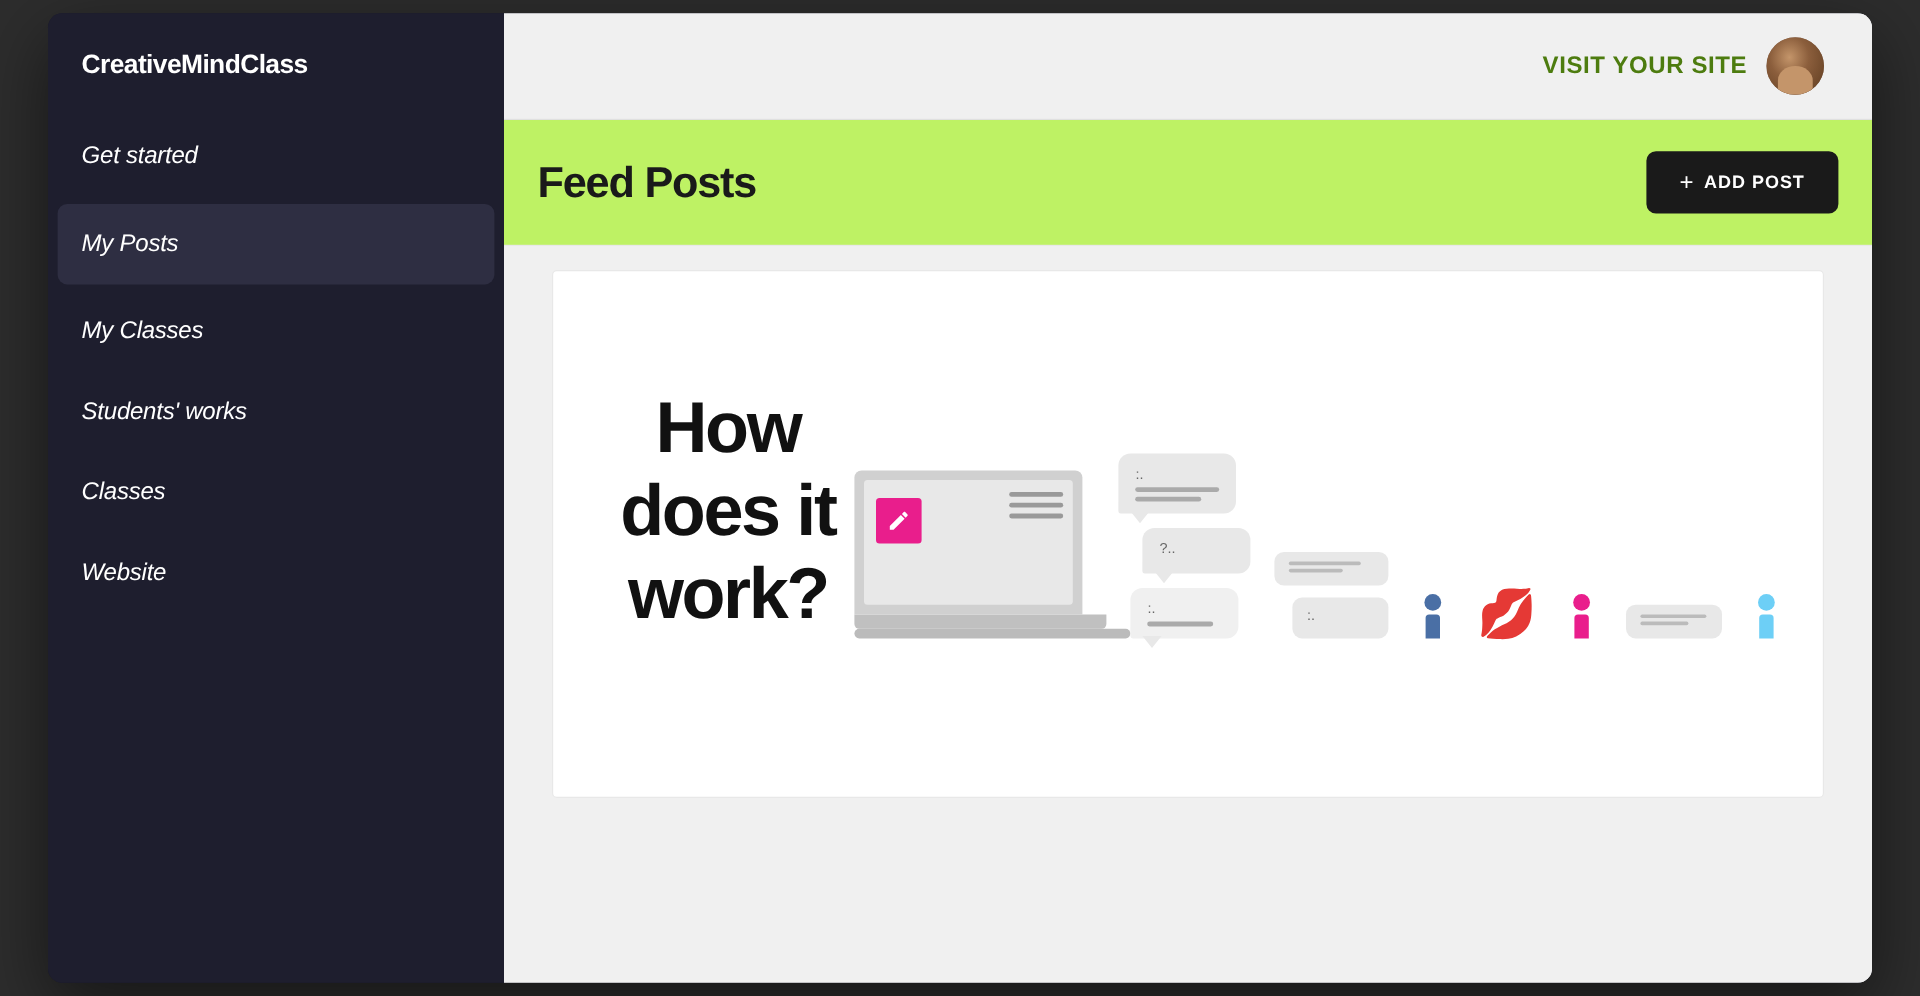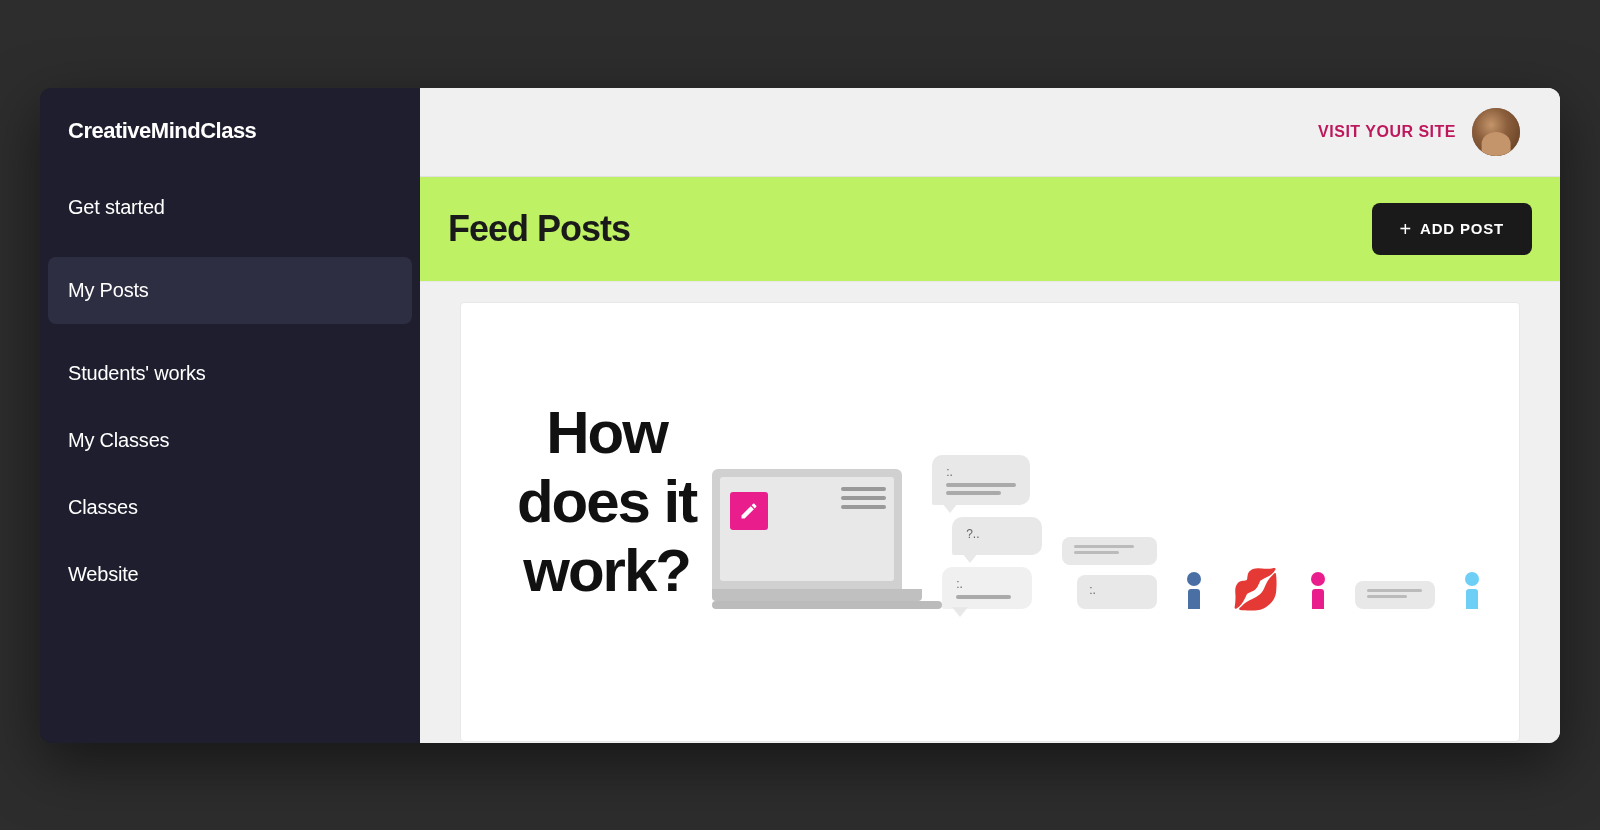--- a/index.html
+++ b/index.html
@@ -15,7 +15,7 @@
 
     .app-window {
       width: 1520px;
-      height: 655px;
+      height: 808px;
       background: #1a1a2e;
       border-radius: 12px;
       overflow: hidden;

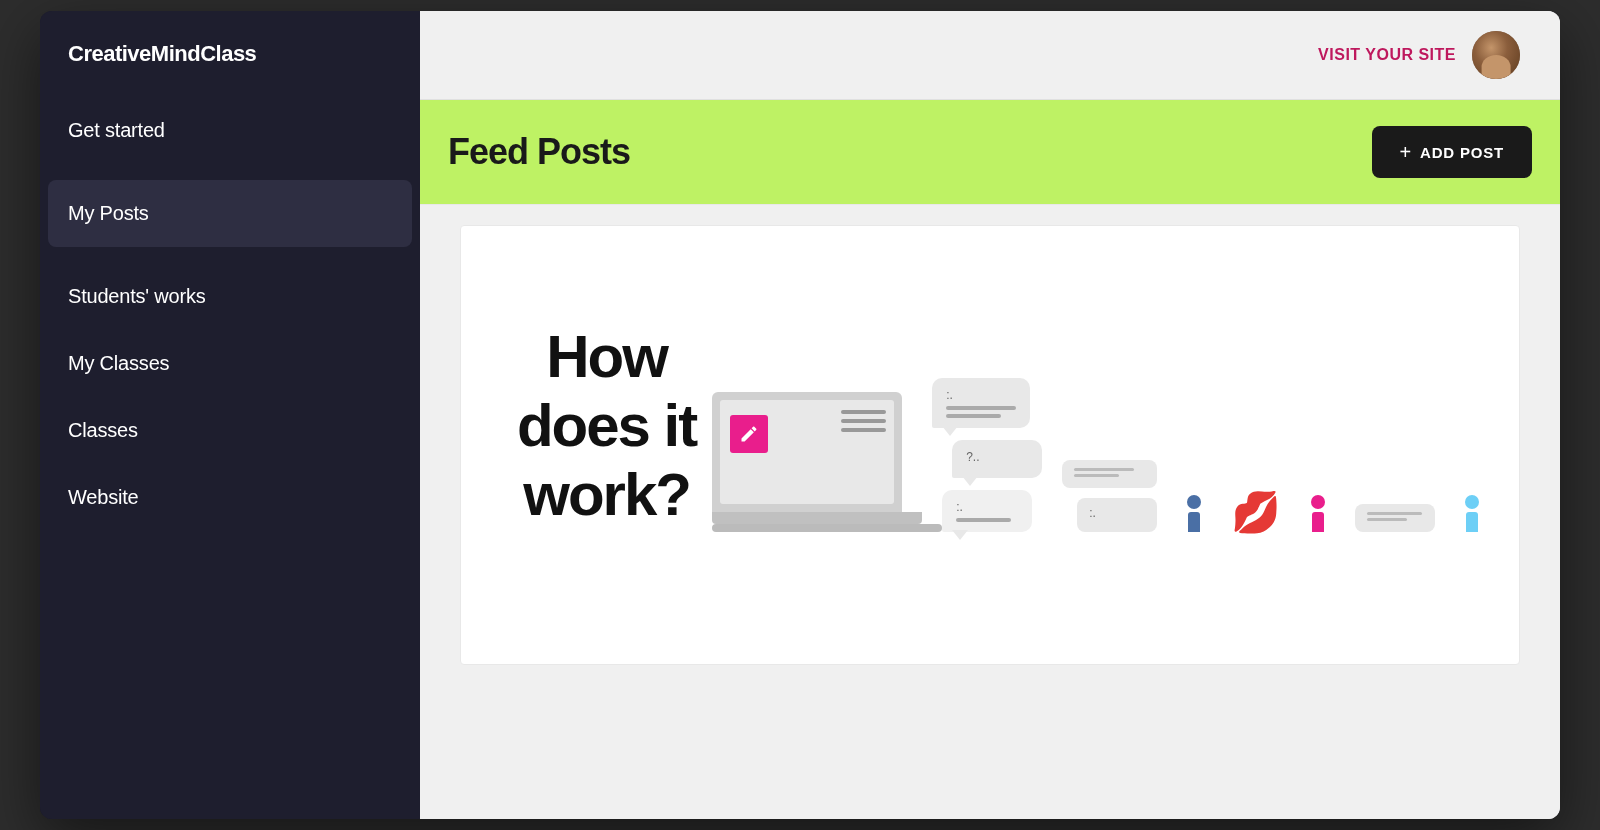--- a/index.html
+++ b/index.html
@@ -93,9 +93,9 @@
     }
 
     .visit-site-link {
-      font-size: 16px;
+      font-size: 20px;
       font-weight: 700;
-      color: #be185d;
+      color: #4d7c0f;
       letter-spacing: 0.5px;
       text-transform: uppercase;
       cursor: pointer;

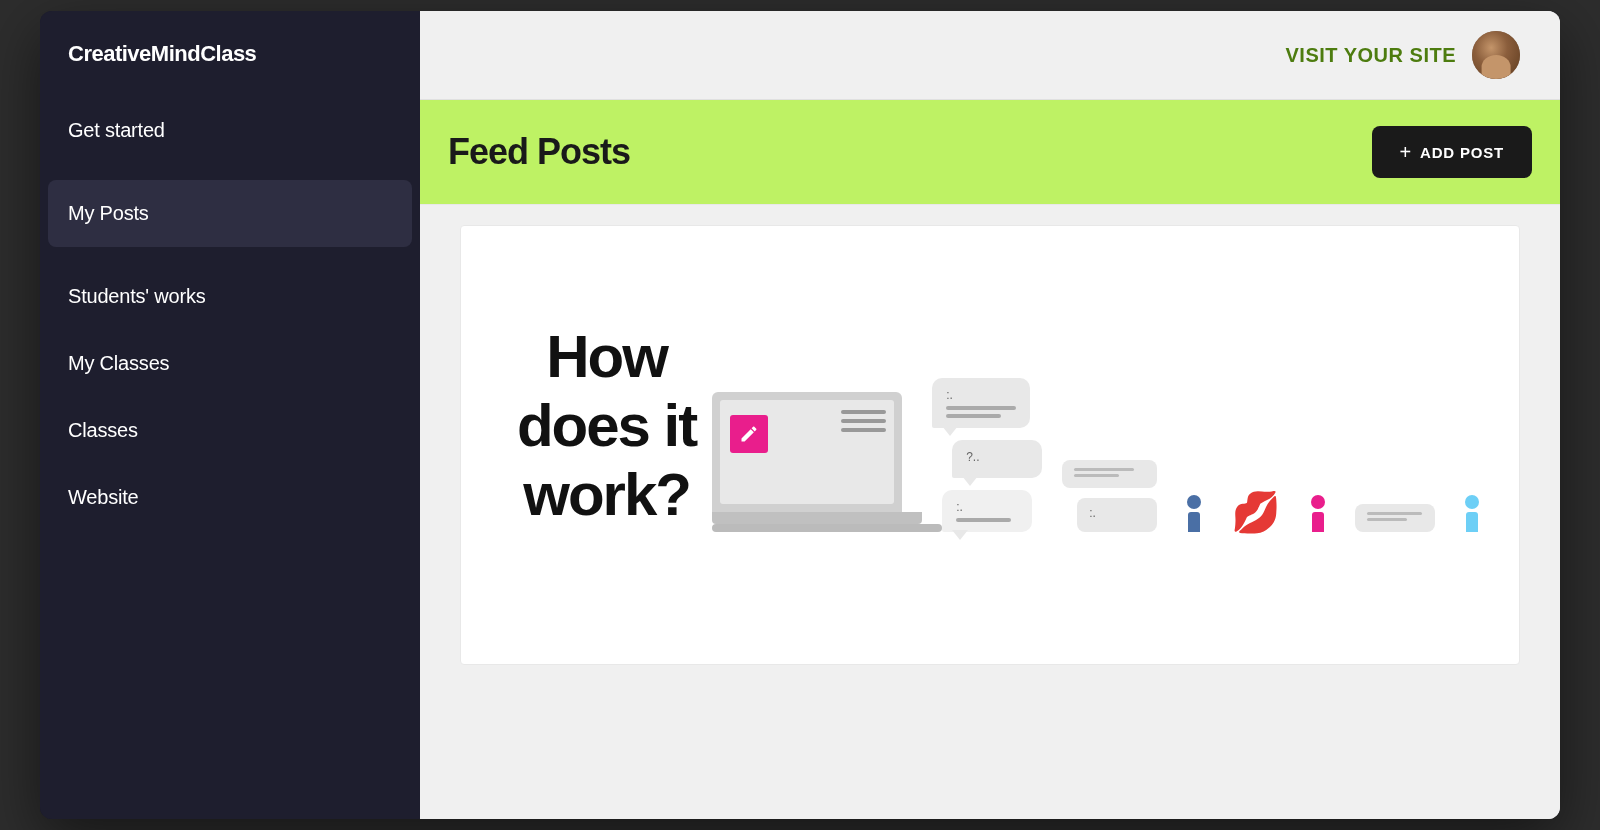--- a/index.html
+++ b/index.html
@@ -46,6 +46,7 @@
       flex-direction: column;
       padding: 10px 0;
       flex: 1;
+      font-style: italic;
     }
 
     .nav-item {

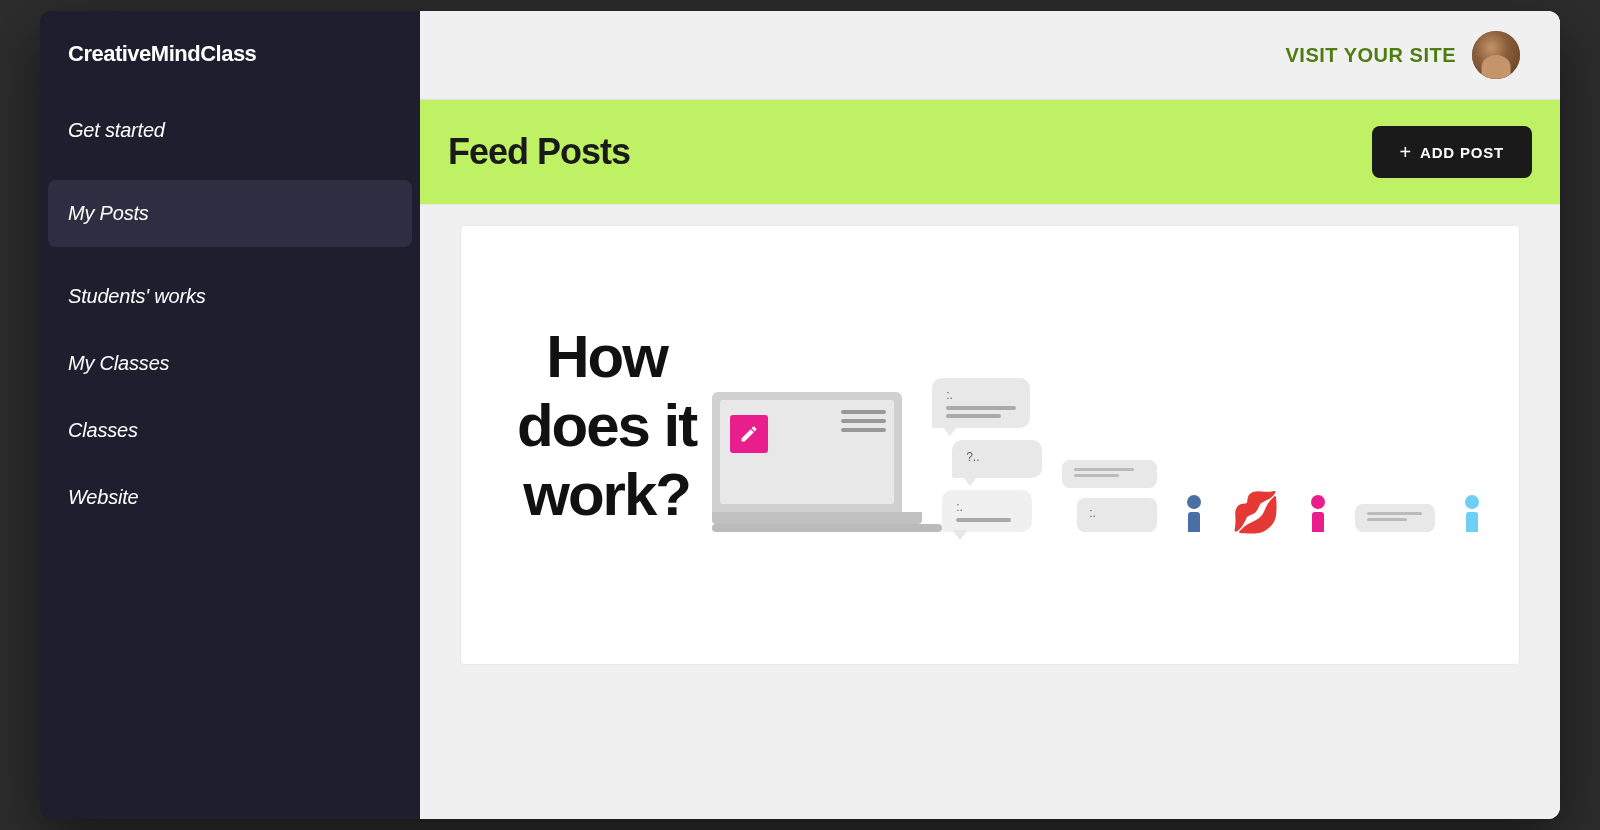--- a/index.html
+++ b/index.html
@@ -63,7 +63,7 @@
     .nav-item.active {
       background: #2e2e42;
       border-radius: 8px;
-      margin: 16px 8px;
+      margin: 6px 8px;
       padding: 22px 20px;
     }
 

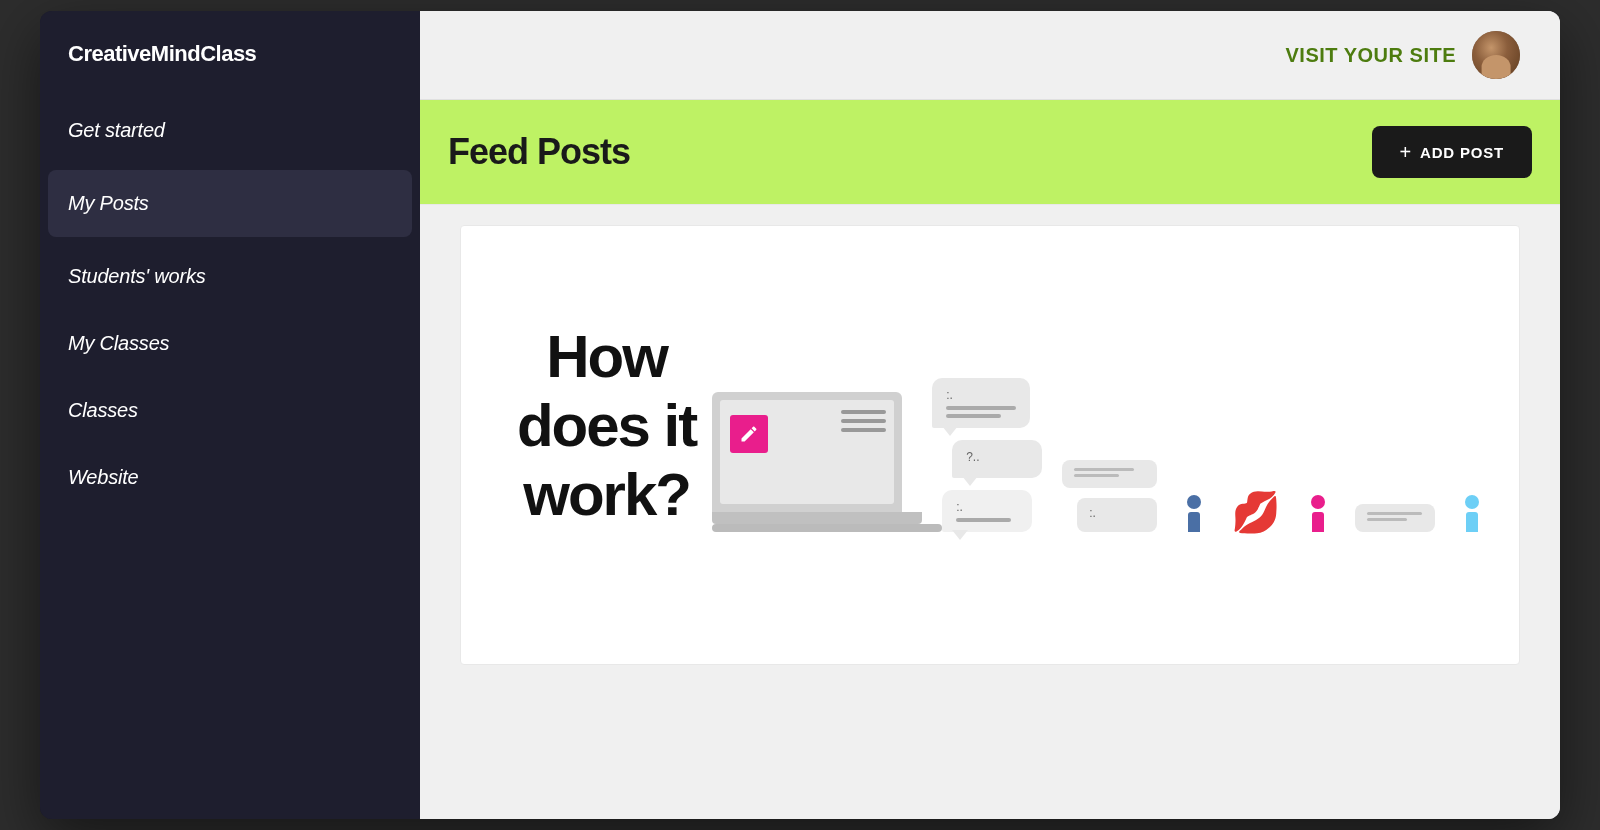--- a/index.html
+++ b/index.html
@@ -407,8 +407,8 @@
     <nav class="sidebar-nav">
       <div class="nav-item">Get started</div>
       <div class="nav-item active">My Posts</div>
+      <div class="nav-item">My Classes</div>
       <div class="nav-item">Students' works</div>
-      <div class="nav-item">My Classes</div>
       <div class="nav-item">Classes</div>
       <div class="nav-item">Website</div>
     </nav>

